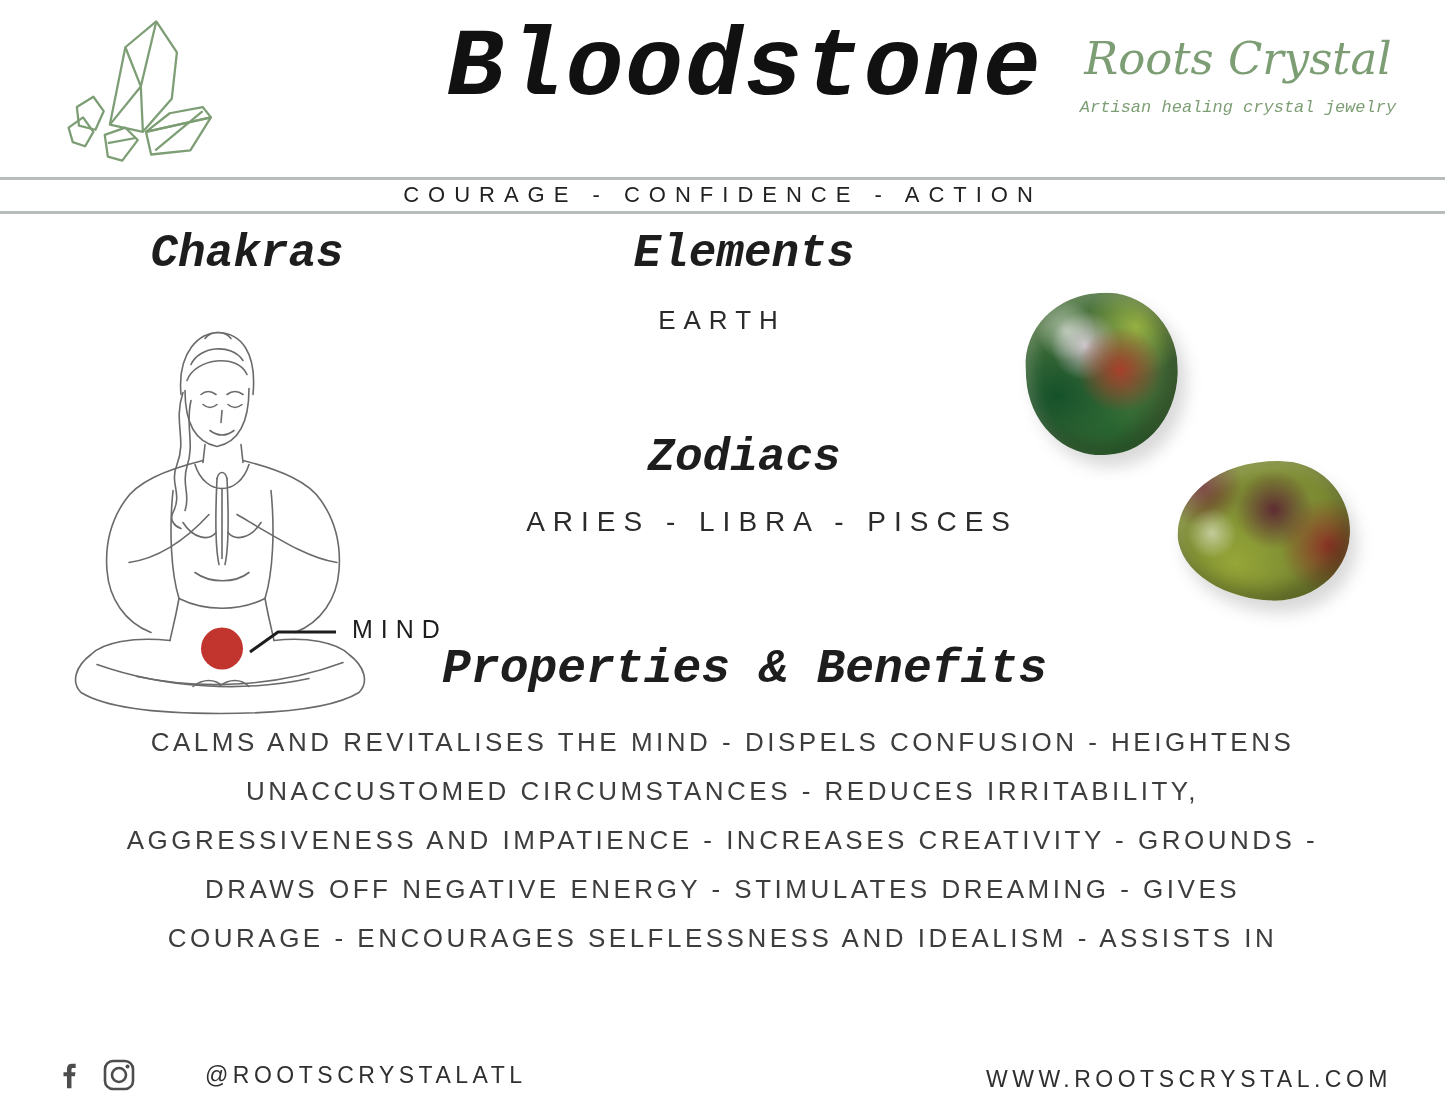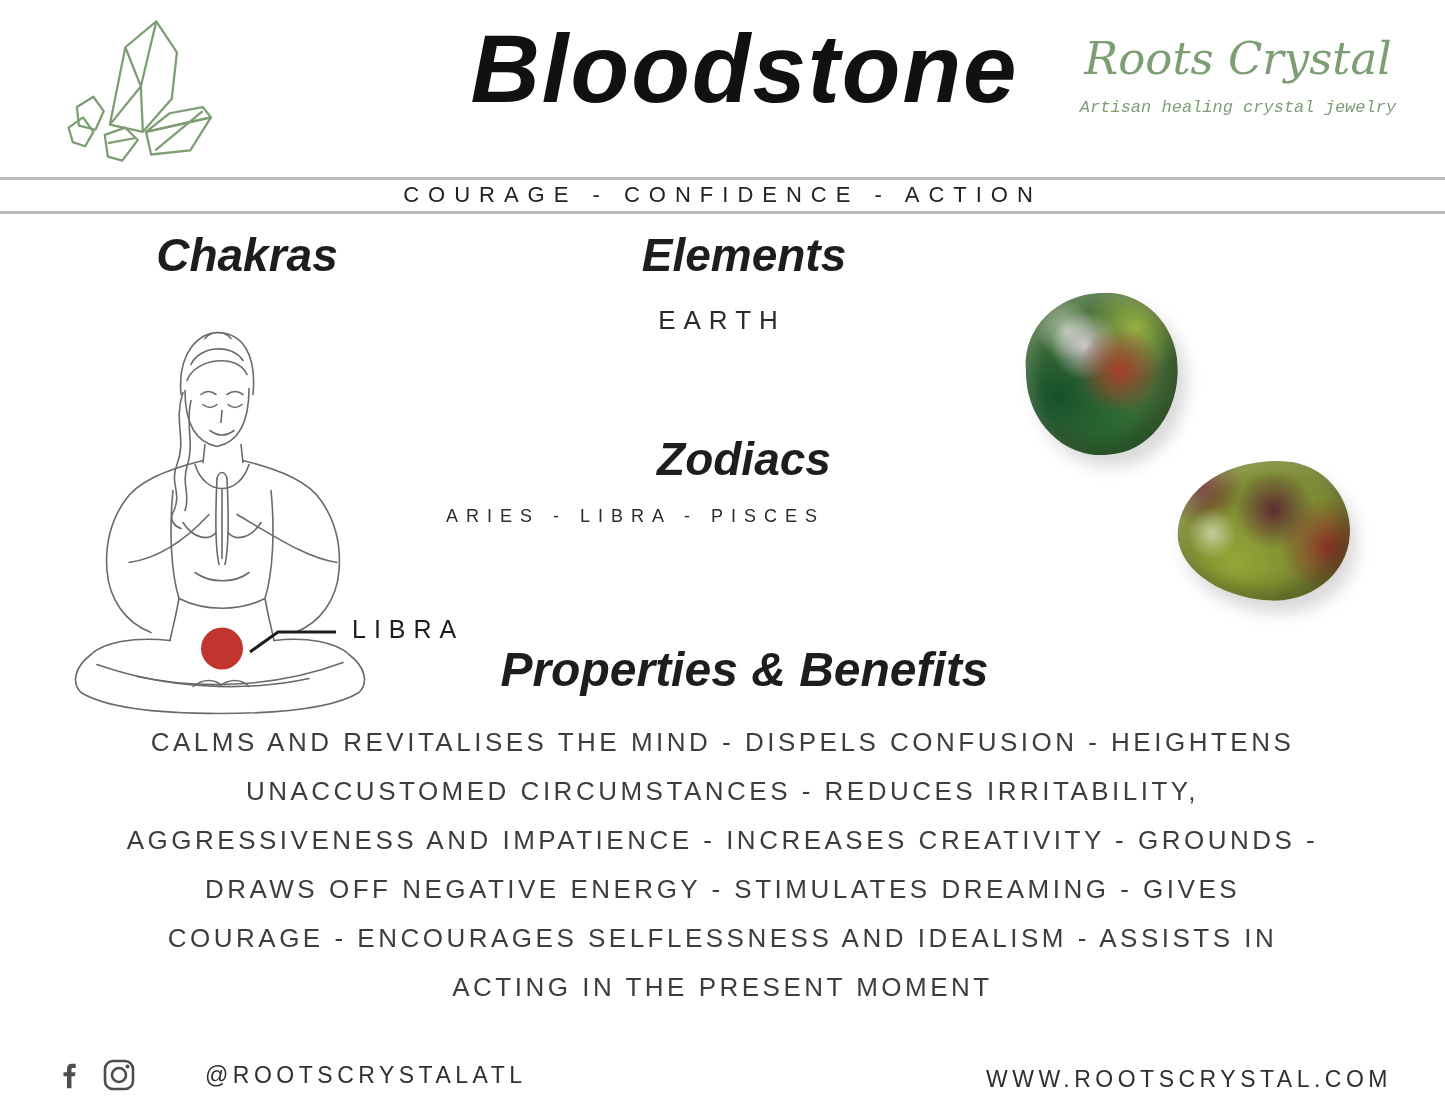--- a/index.html
+++ b/index.html
@@ -8,7 +8,7 @@
     position:relative; width:1445px; height:1117px; background:#ffffff;
     overflow:hidden; font-family:"Liberation Sans", sans-serif; color:#1d1d1d;
   }
-  .script { font-family:Liberation Sans, sans-serif; font-style:italic; font-weight:700;padding-left:44px; }
+  .script { font-family:Liberation Mono, monospace; font-style:italic; font-weight:700;padding-left:44px; }
 
   
   .logo { position:absolute; left:48px; top:6px; width:165px; height:165px; }

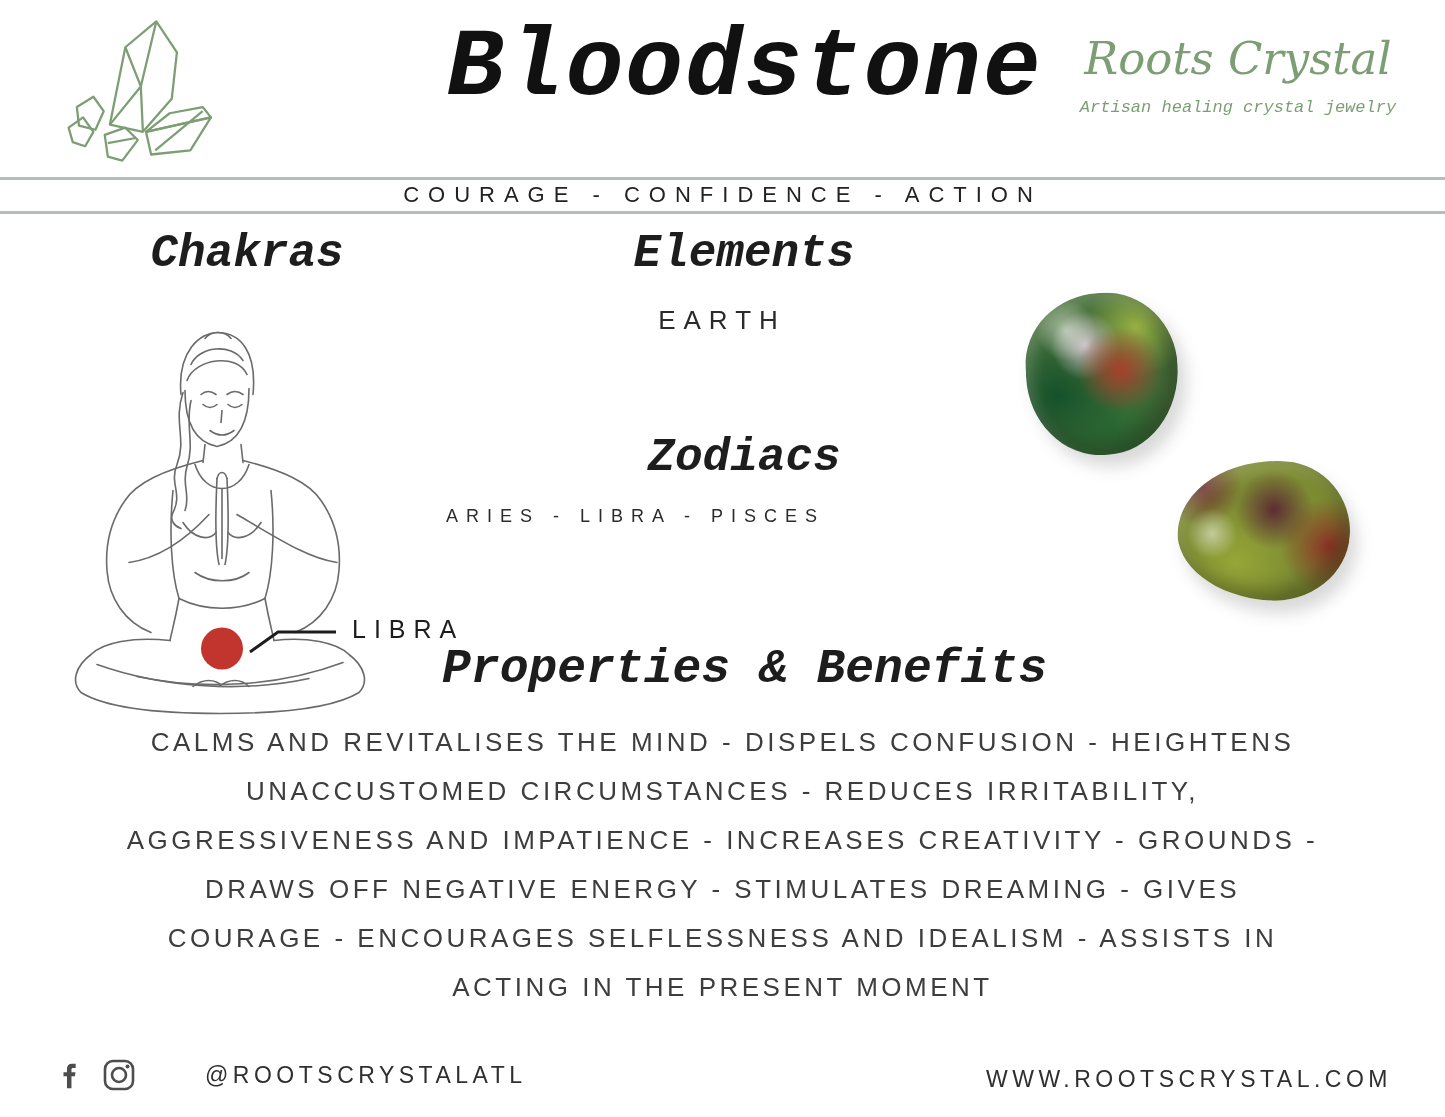--- a/index.html
+++ b/index.html
@@ -39,7 +39,7 @@
   .elements-heading { position:absolute; left:572px; top:228px; width:300px; text-align:center; font-size:46px; }
   .earth-value { position:absolute; left:522px; top:305px; width:400px; text-align:center; font-size:26px; letter-spacing:8px; color:#2b2b2b; }
   .zodiacs-heading { position:absolute; left:572px; top:432px; width:300px; text-align:center; font-size:46px; }
-  .zodiac-value { position:absolute; left:446px; top:506px; width:600px; text-align:left; font-size:18px; letter-spacing:8px; color:#2b2b2b; }
+  .zodiac-value { position:absolute; left:418px; top:506px; width:600px; text-align:right; font-size:28px; letter-spacing:8px; color:#2b2b2b; }
 
   
   .crystal { position:absolute; }

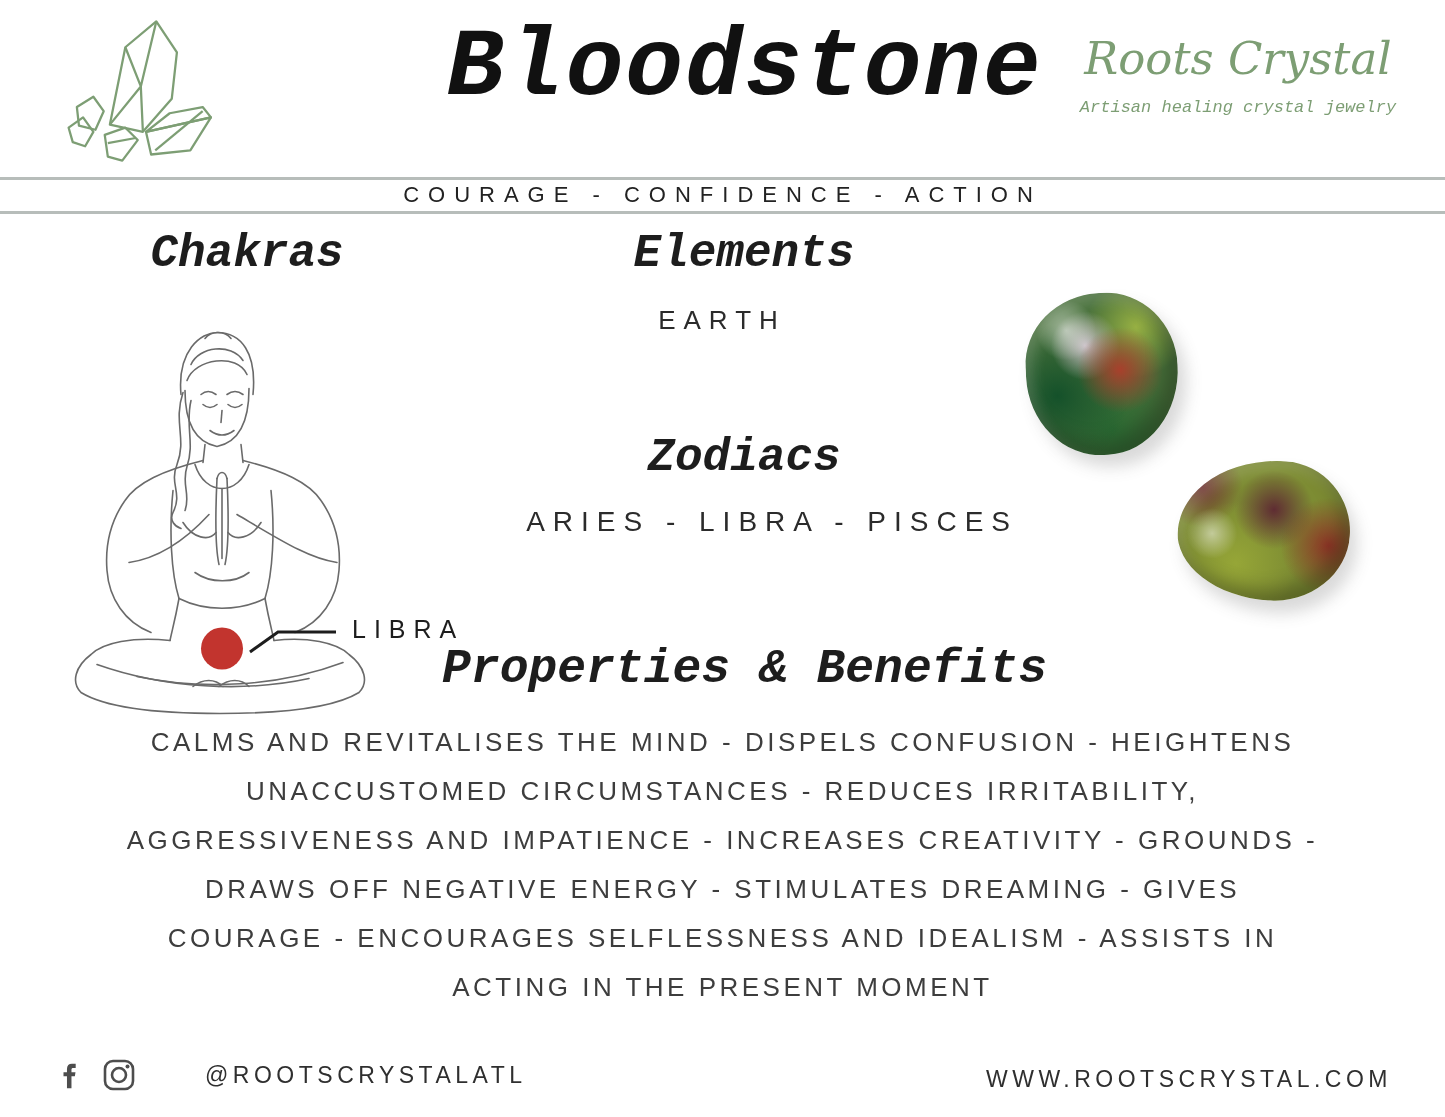--- a/index.html
+++ b/index.html
@@ -162,7 +162,7 @@
   <svg class="root-pointer" viewBox="0 0 120 50">
     <polyline points="10,40 38,20 96,20" fill="none" stroke="#1d1d1d" stroke-width="3"></polyline>
   </svg>
-  <div class="root-label">LIBRA</div>
+  <div class="root-label">MIND</div>
 
   <div class="elements-heading script">Elements</div>
   <div class="earth-value">EARTH</div>

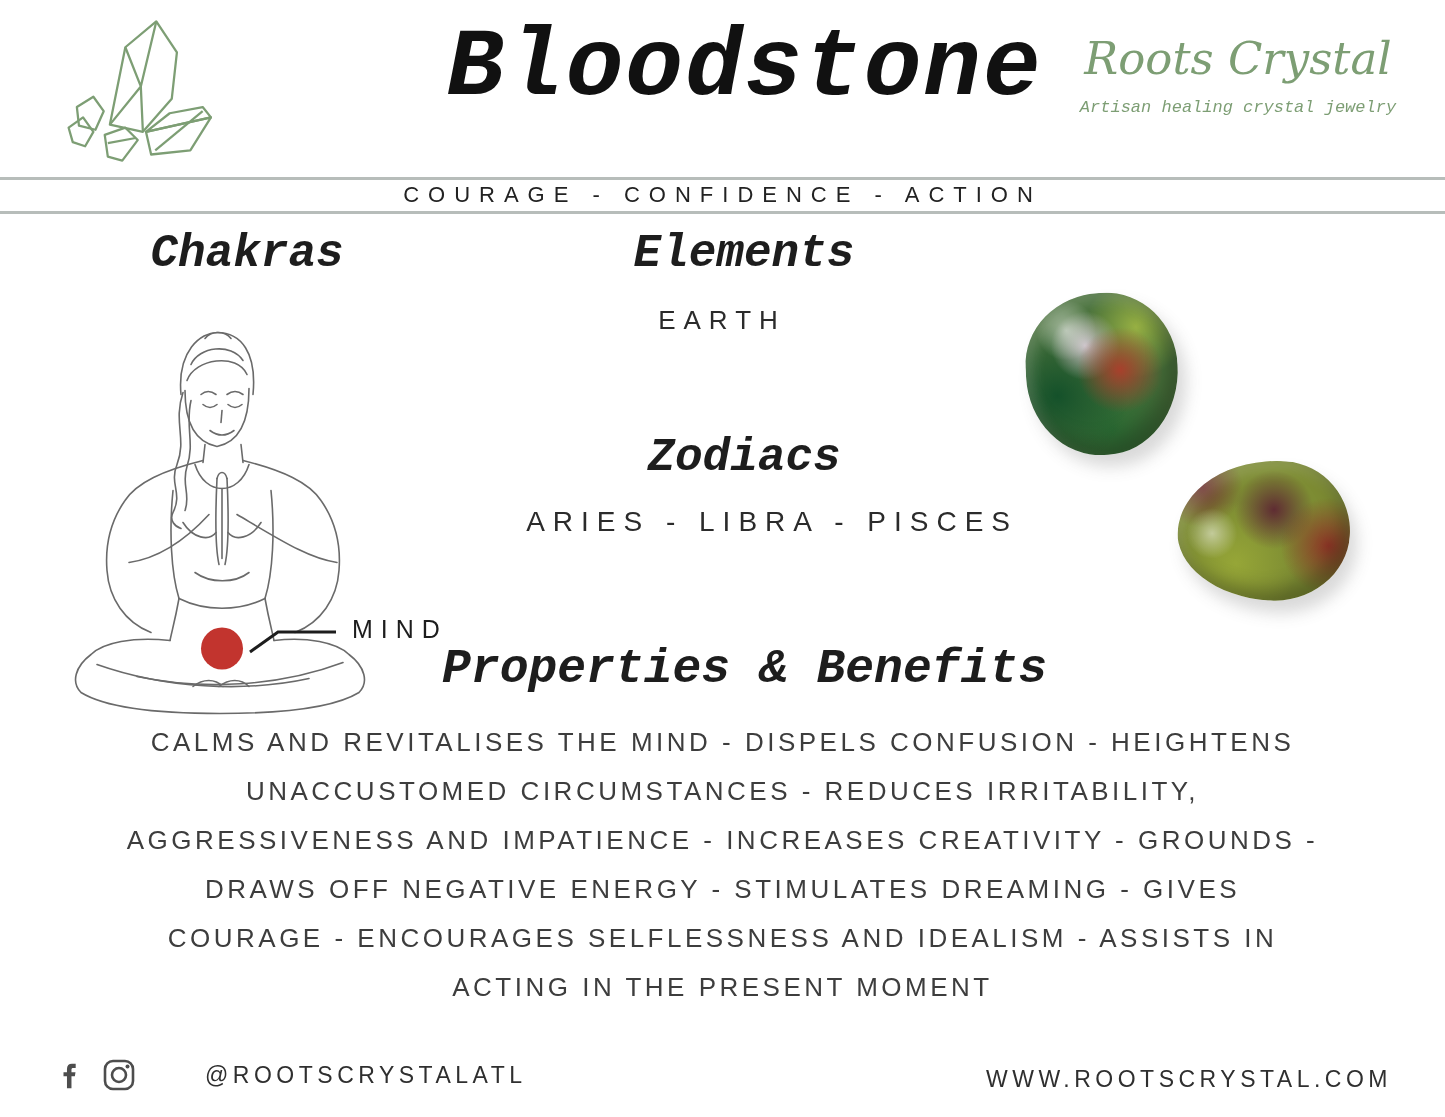--- a/index.html
+++ b/index.html
@@ -180,7 +180,6 @@
     <div class="line">AGGRESSIVENESS AND IMPATIENCE - INCREASES CREATIVITY - GROUNDS -</div>
     <div class="line">DRAWS OFF NEGATIVE ENERGY - STIMULATES DREAMING - GIVES</div>
     <div class="line">COURAGE - ENCOURAGES SELFLESSNESS AND IDEALISM - ASSISTS IN</div>
-    <div class="line">ACTING IN THE PRESENT MOMENT</div>
   </div>
 
   <div class="footer-left">

